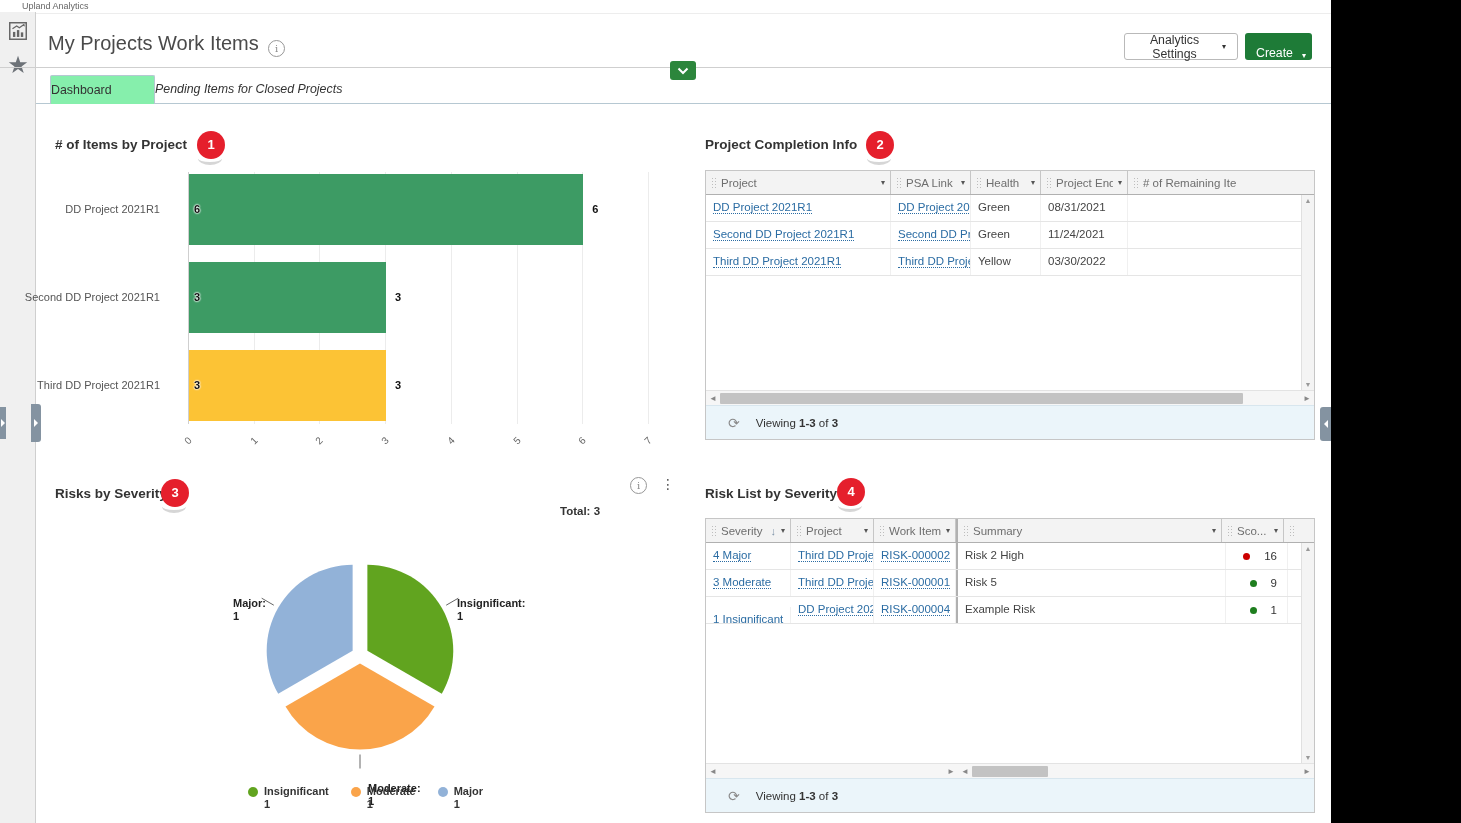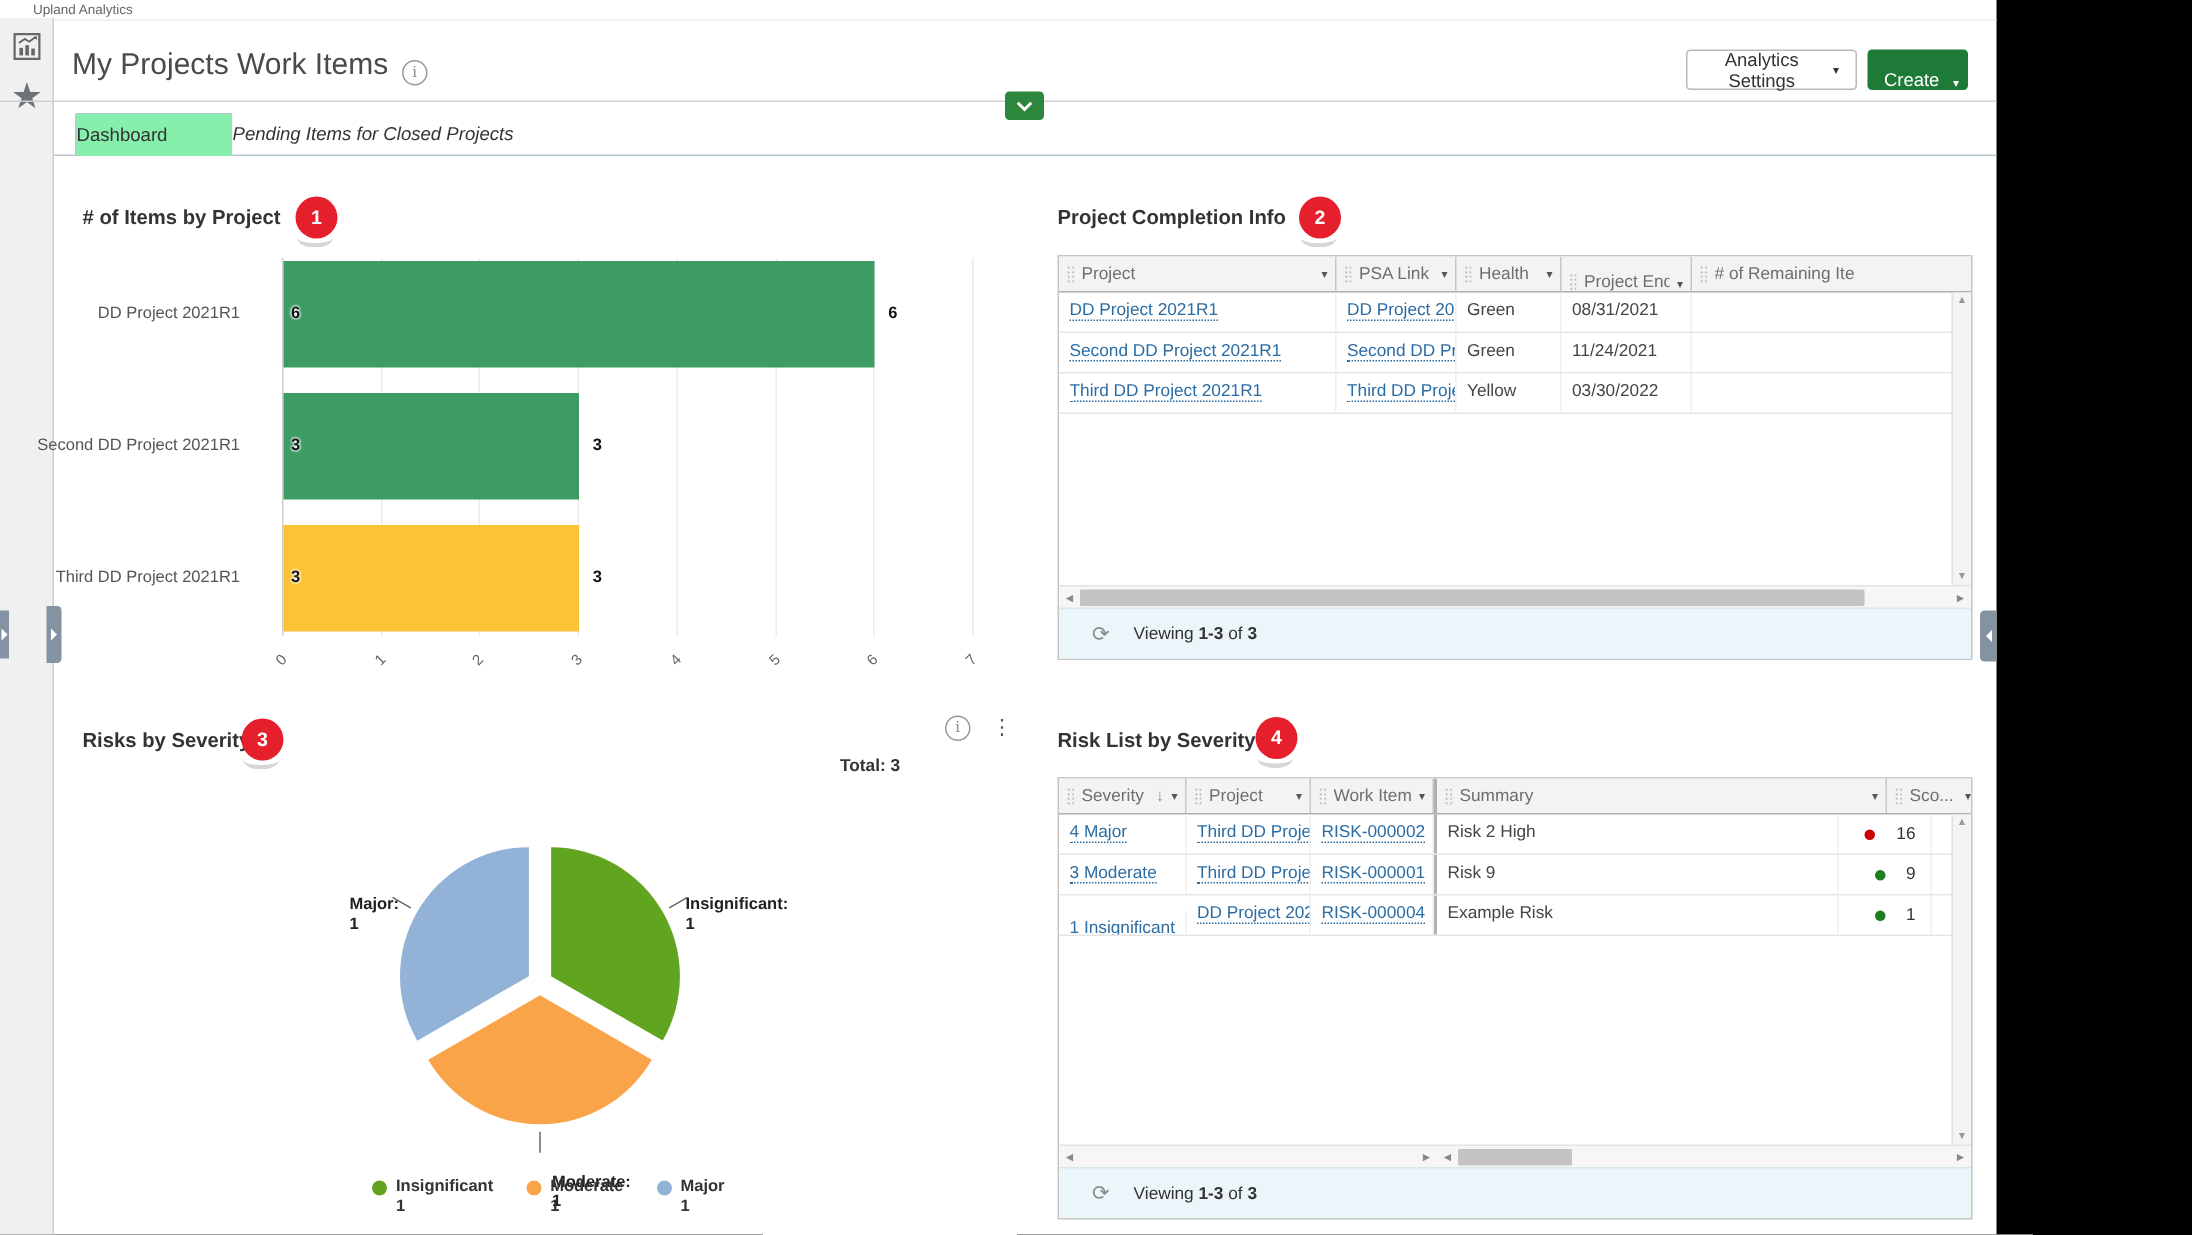--- a/index.html
+++ b/index.html
@@ -203,7 +203,7 @@
               <div class="thl">Health</div>
               <div class="caret">▾</div>
             </div>
-            <div class="th" style="width: 87px; flex: 0 0 auto; align-items: flex-end;">
+            <div class="th" style="width: 87px; flex: 0 0 auto;">
               <div class="grip"></div>
               <div class="thl">Project End</div>
               <div class="caret">▾</div>

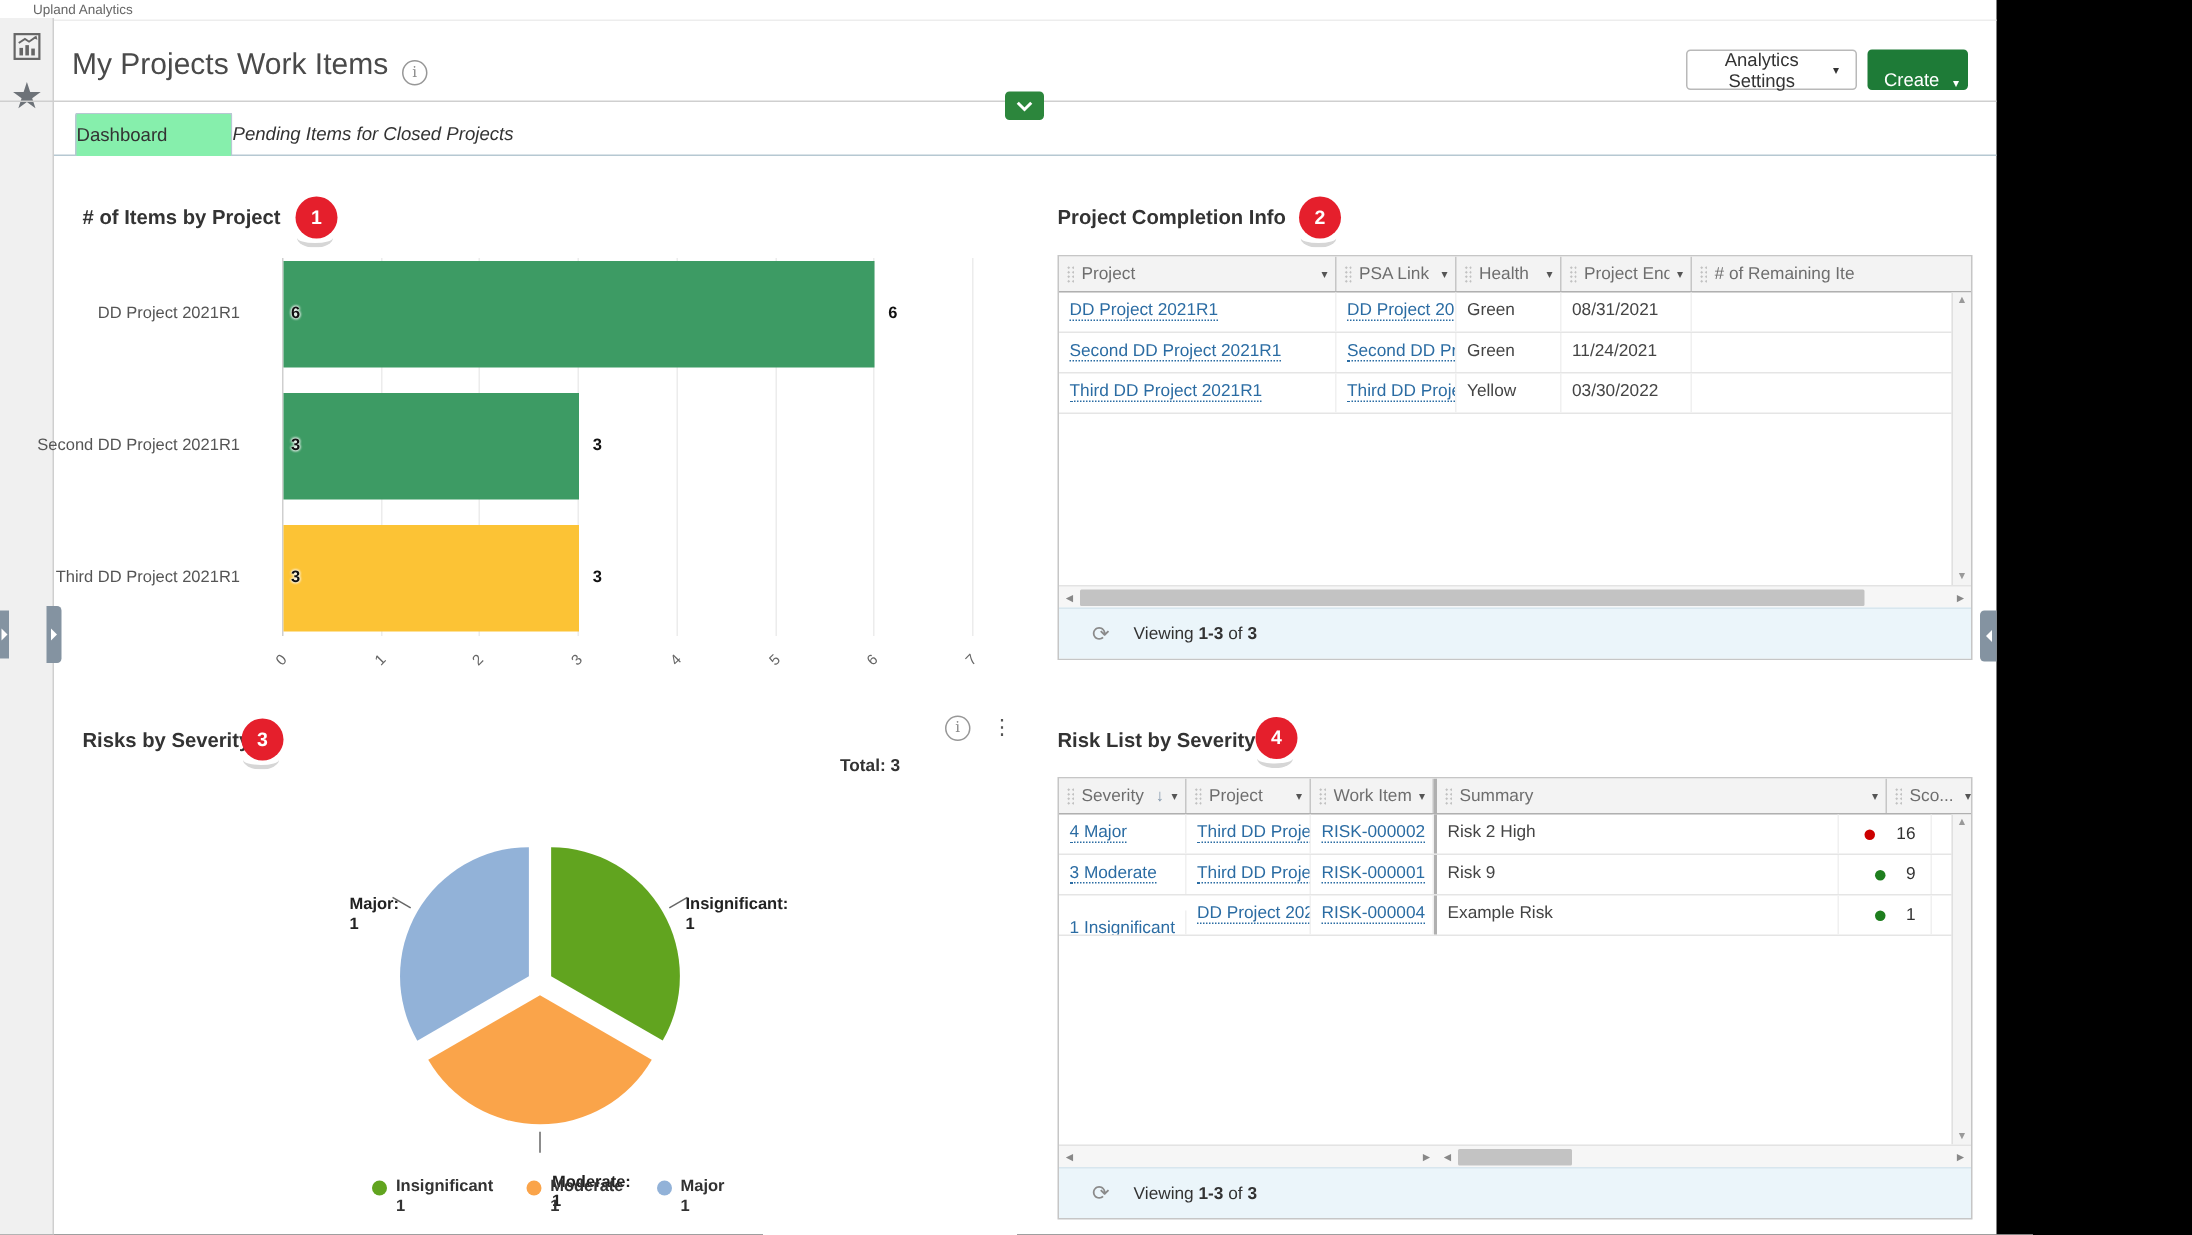--- a/index.html
+++ b/index.html
@@ -344,7 +344,7 @@
               <div class="thl">Work Item</div>
               <div class="caret">▾</div>
             </div>
-            <div class="th fz" style="width: 302px; flex: 0 0 auto;">
+            <div class="th fz" style="width: 266px; flex: 0 0 auto;">
               <div class="grip"></div>
               <div class="thl">Summary</div>
               <div class="caret">▾</div>

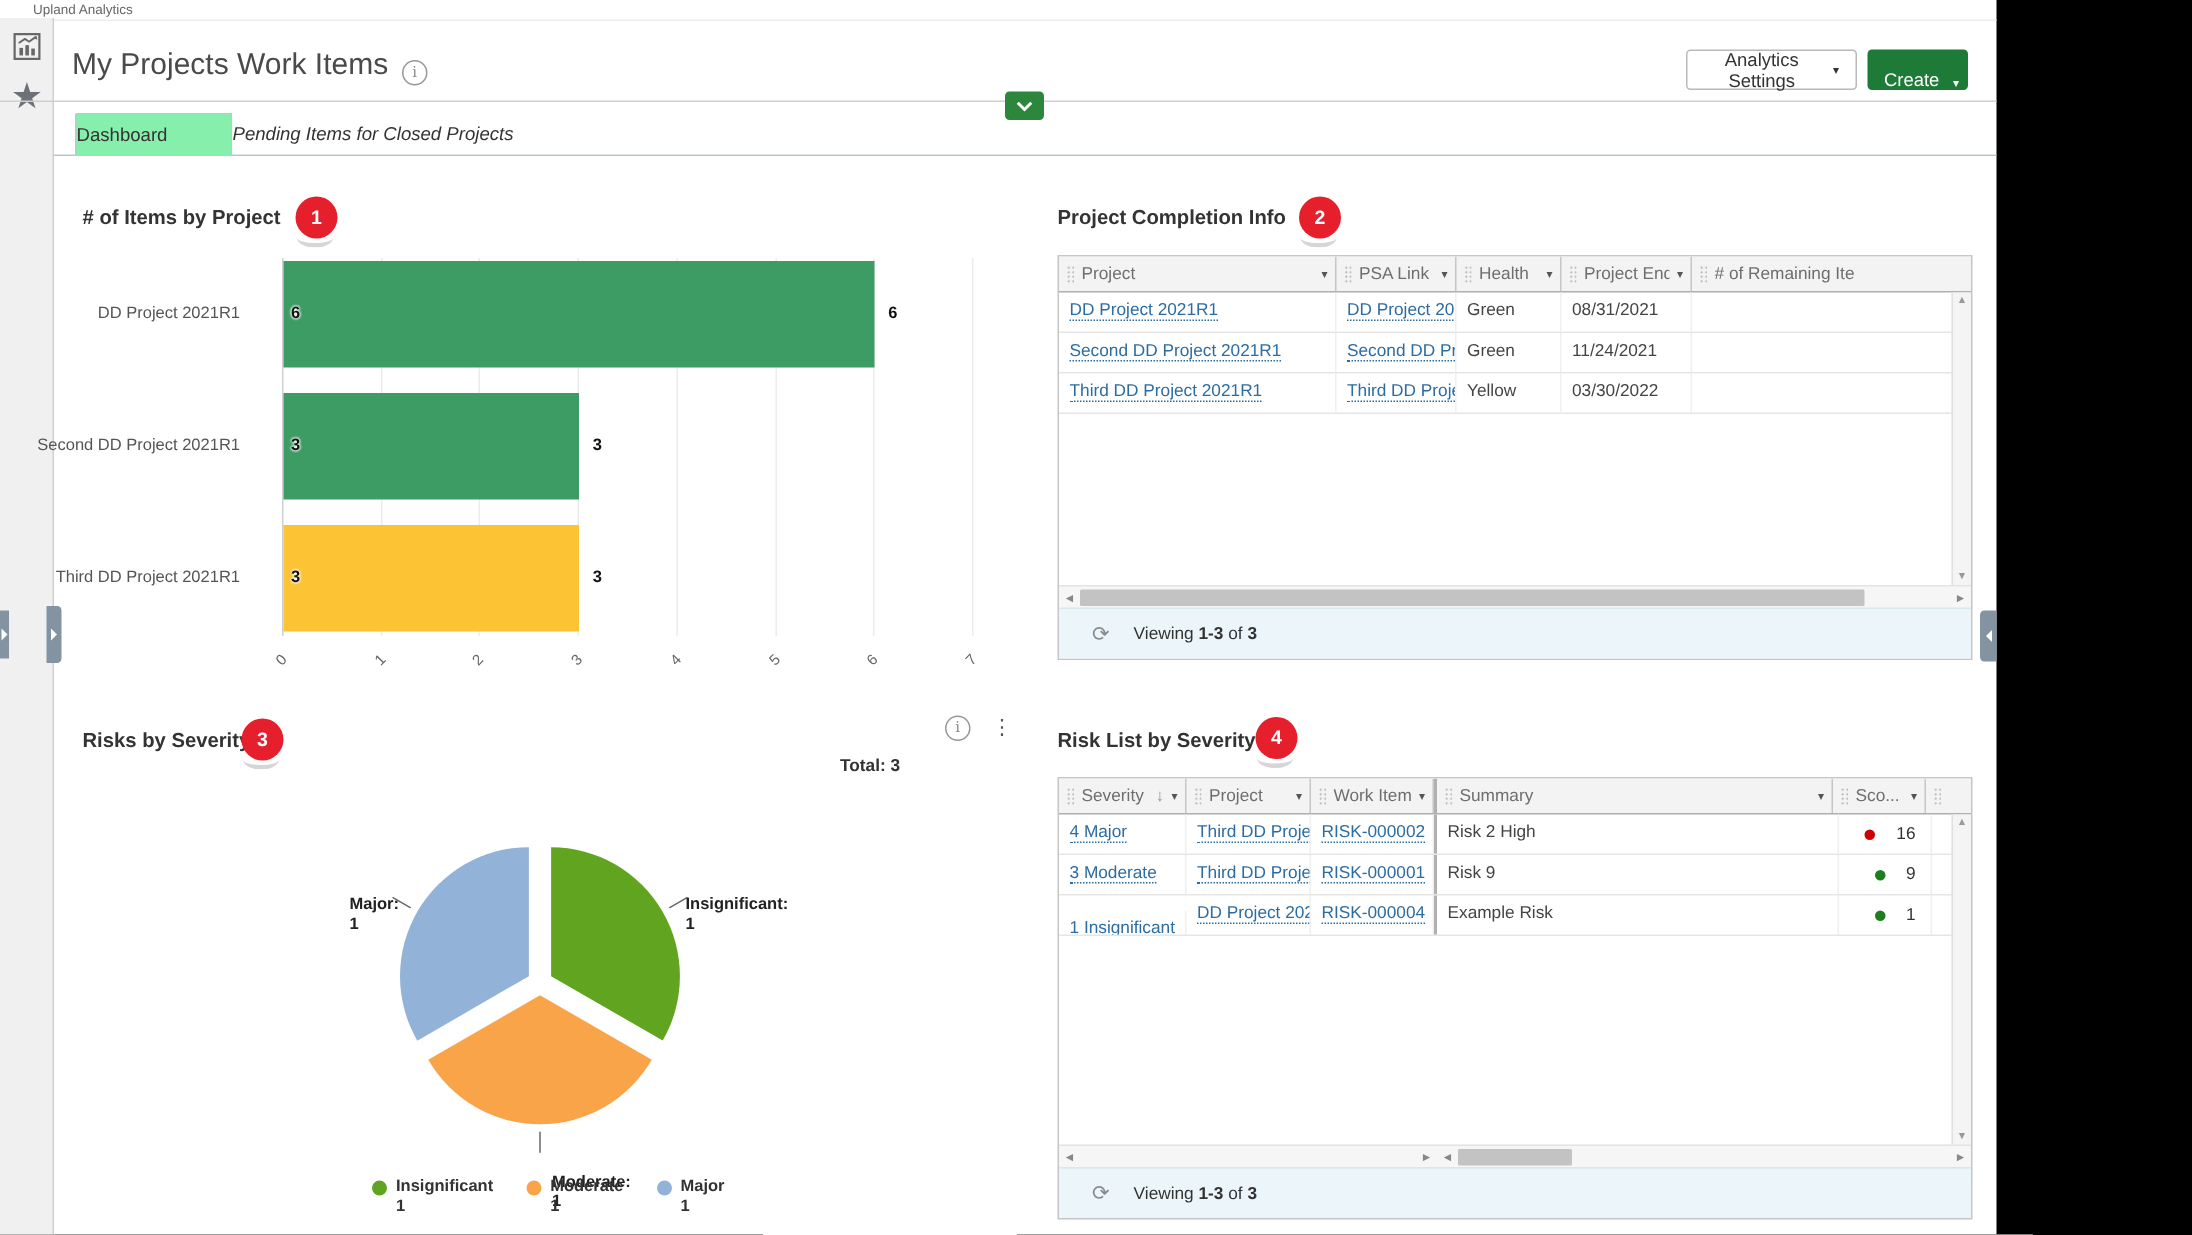--- a/index.html
+++ b/index.html
@@ -377,7 +377,7 @@
               <div class="td" style="width: 83px; flex: 0 0 auto;"><div class="lnk">Third DD Project ...</div></div>
               <div class="td" style="width: 82px; flex: 0 0 auto;"><div class="lnk">RISK-000001</div></div>
               <div class="td fz" style="width: 270px; flex: 0 0 auto;">
-                <div class="txt">Risk 9</div>
+                <div class="txt">Risk 5</div>
               </div>
               <div class="td score" style="width: 62px; flex: 0 0 auto;">
                 <div class="dot" style="background: rgb(30, 126, 30);"></div>

